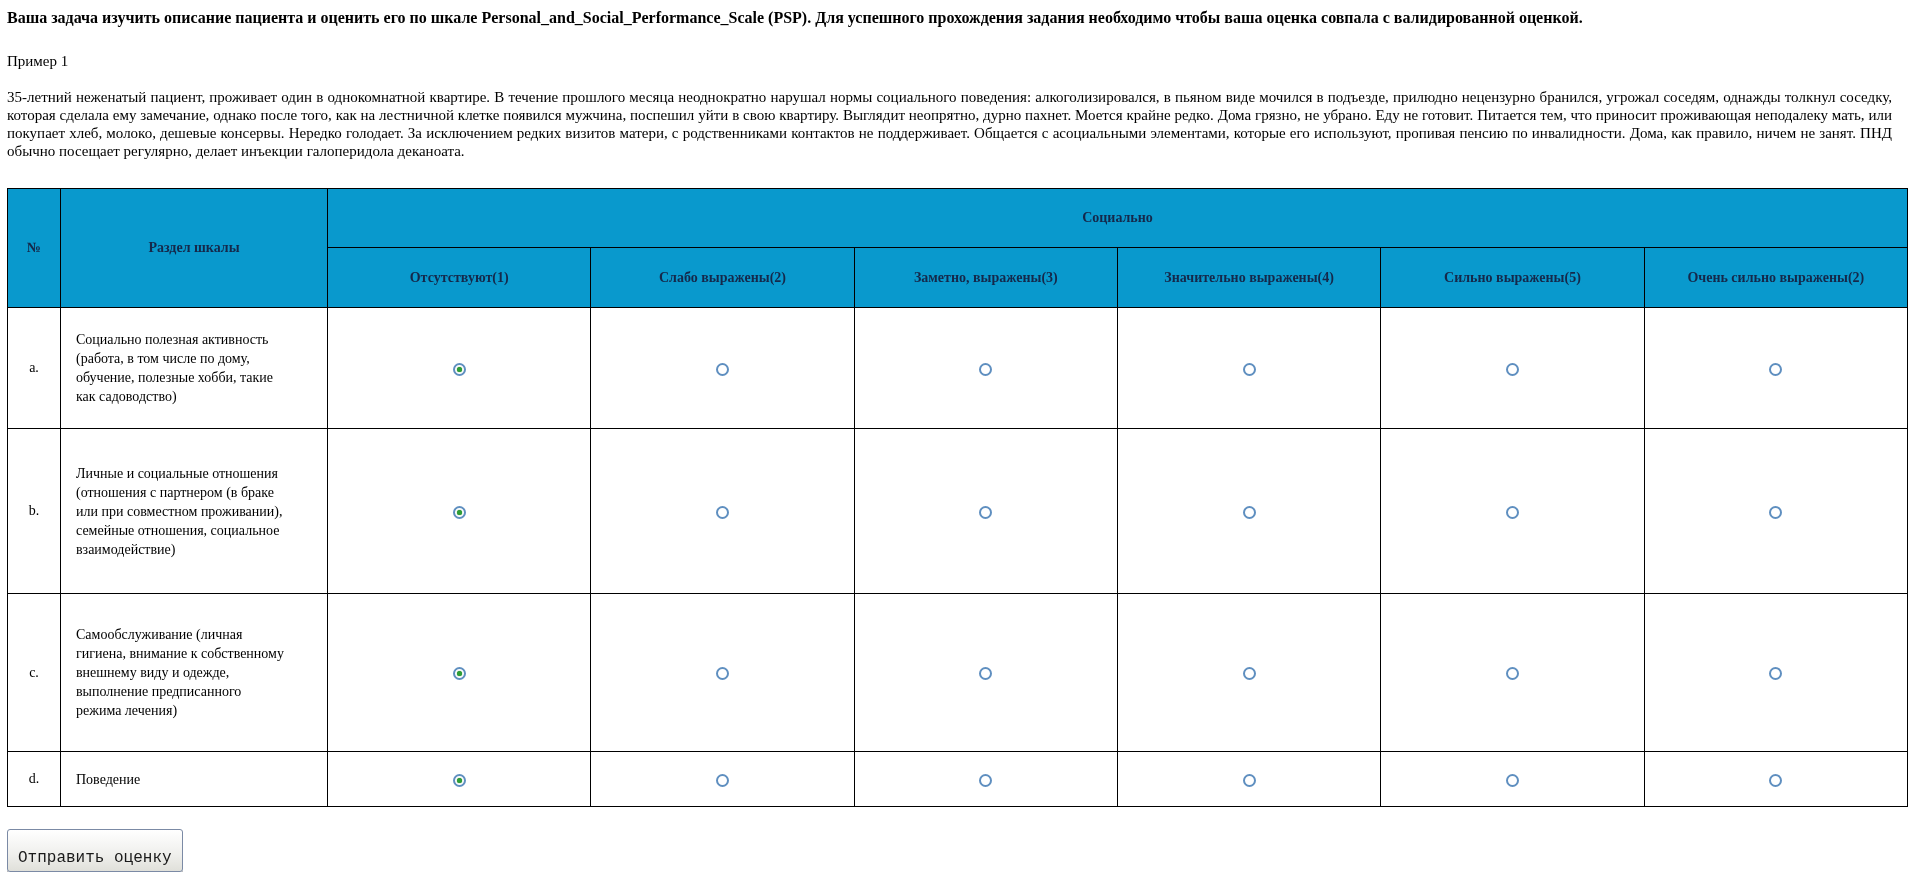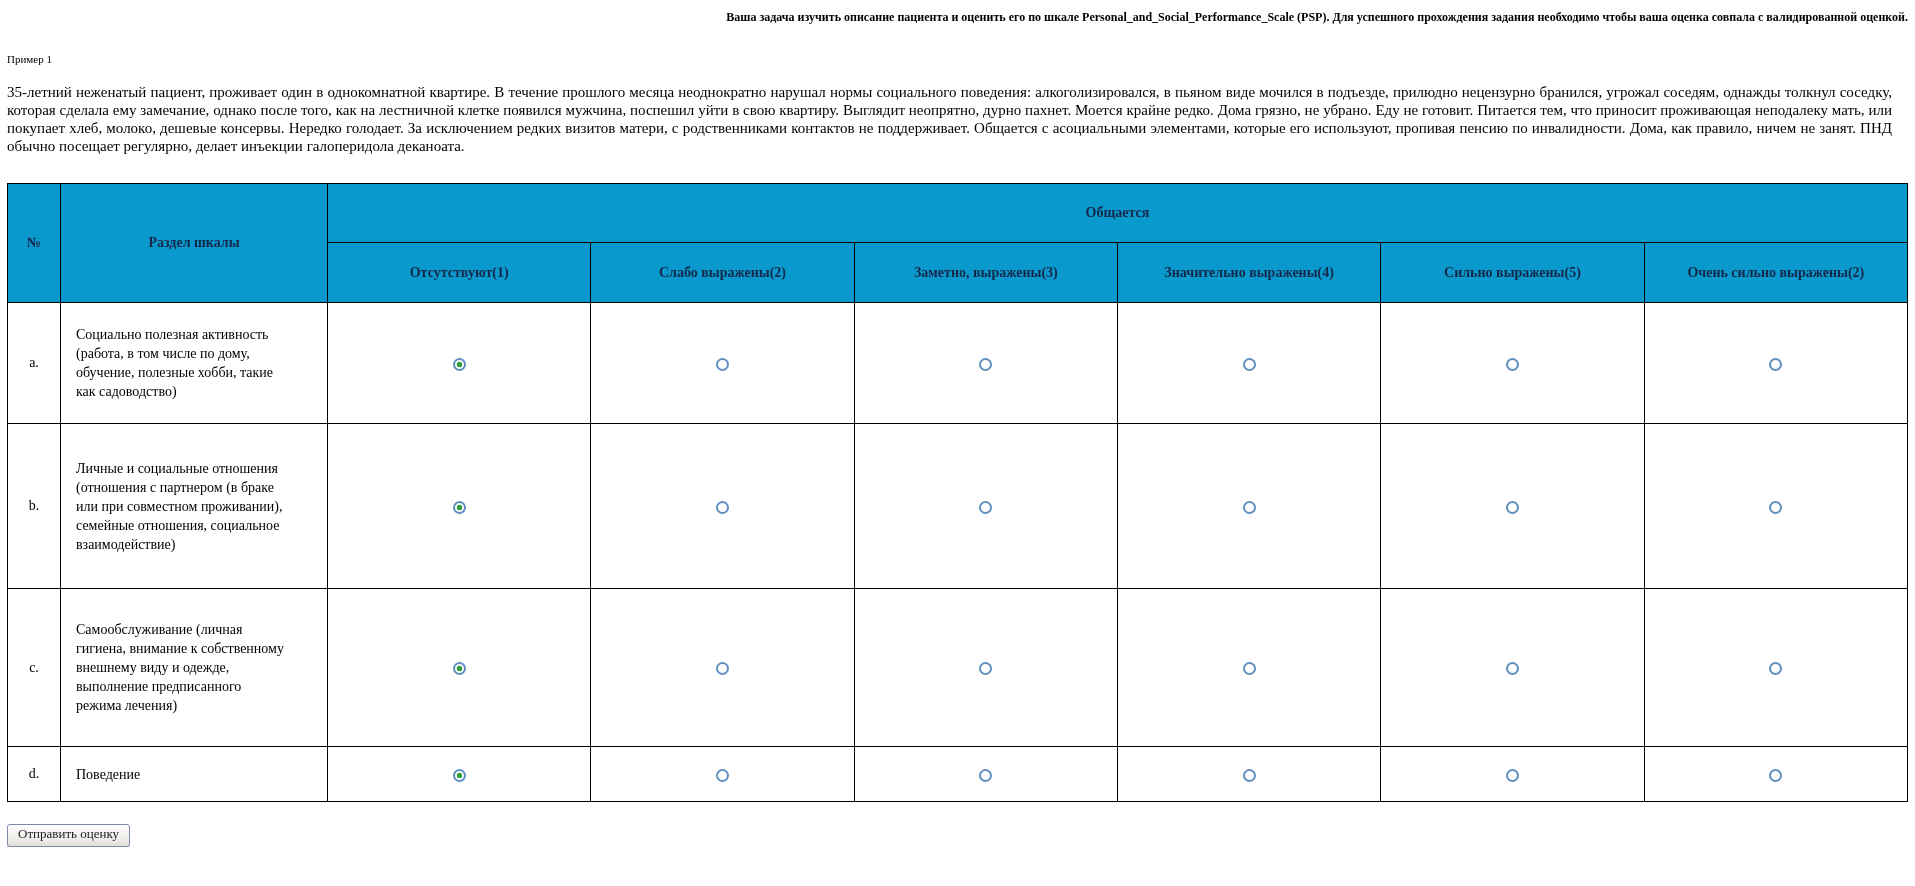--- a/index.html
+++ b/index.html
@@ -13,10 +13,9 @@
 
   .instruction {
     font-weight: bold;
-    font-size: 12px;
+    font-size: 16px;
     line-height: 19px;
     margin: 0 0 26px 0;
-    text-align: right;
   }
   .example {
     font-size: 11px;

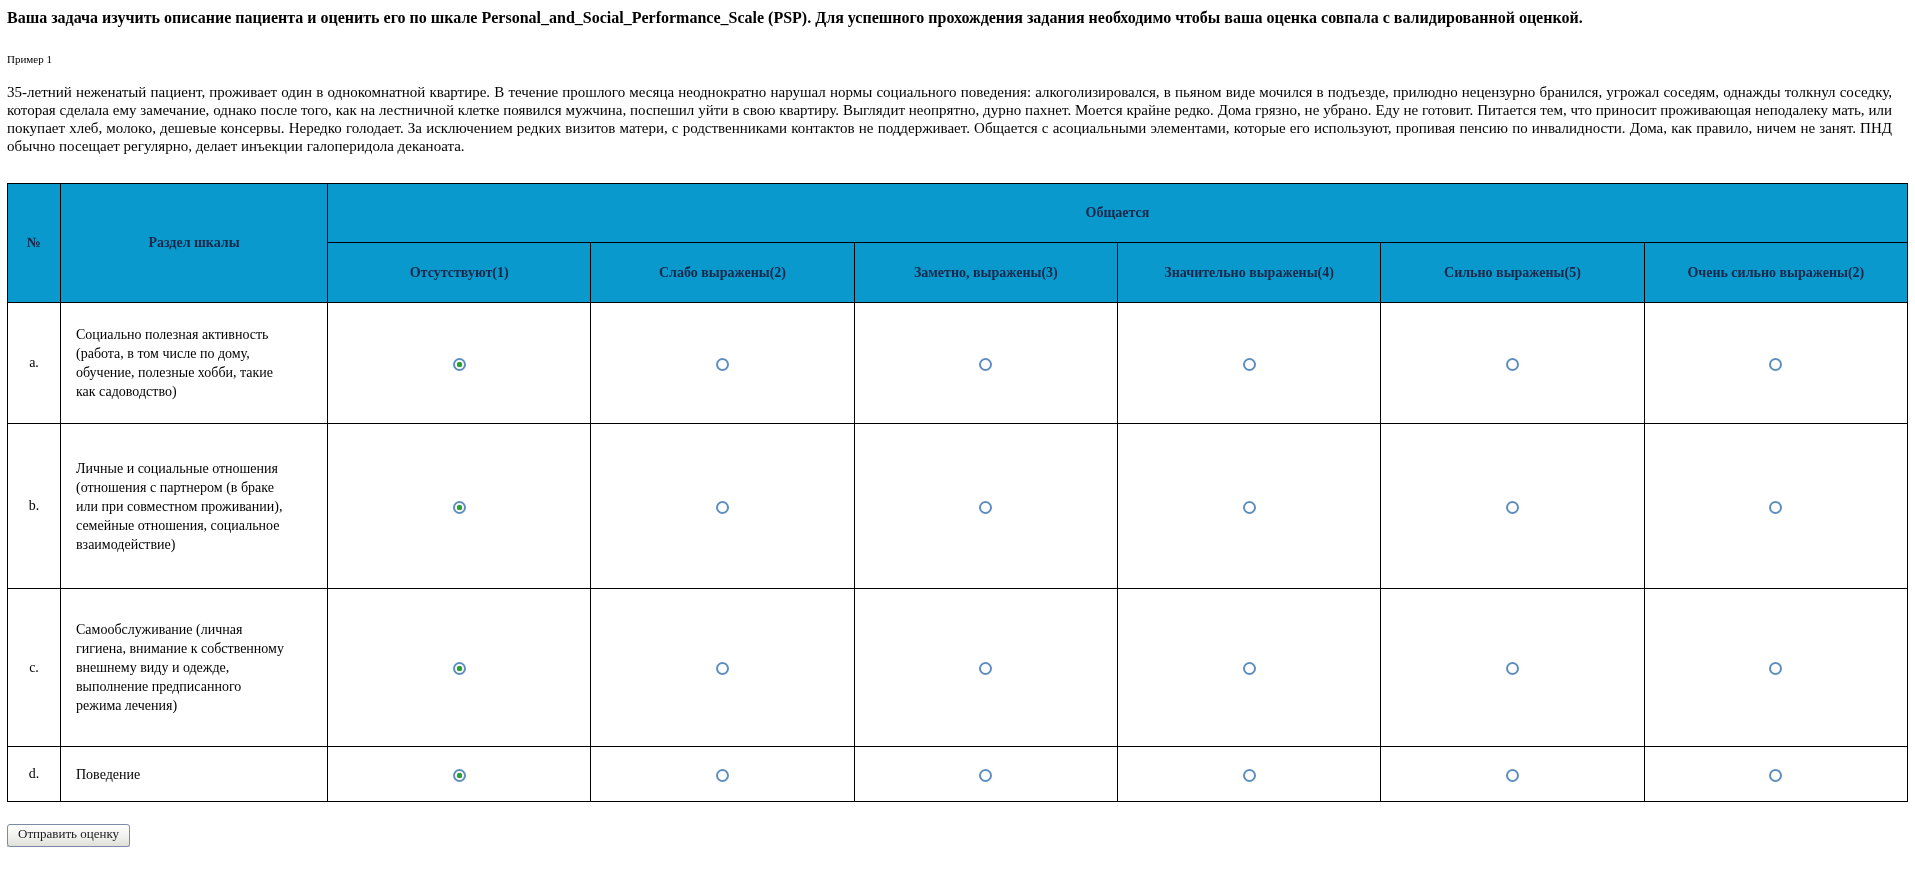--- a/index.html
+++ b/index.html
@@ -18,7 +18,7 @@
     margin: 0 0 26px 0;
   }
   .example {
-    font-size: 11px;
+    font-size: 15px;
     margin: 0 0 18px 0;
   }
   .description {

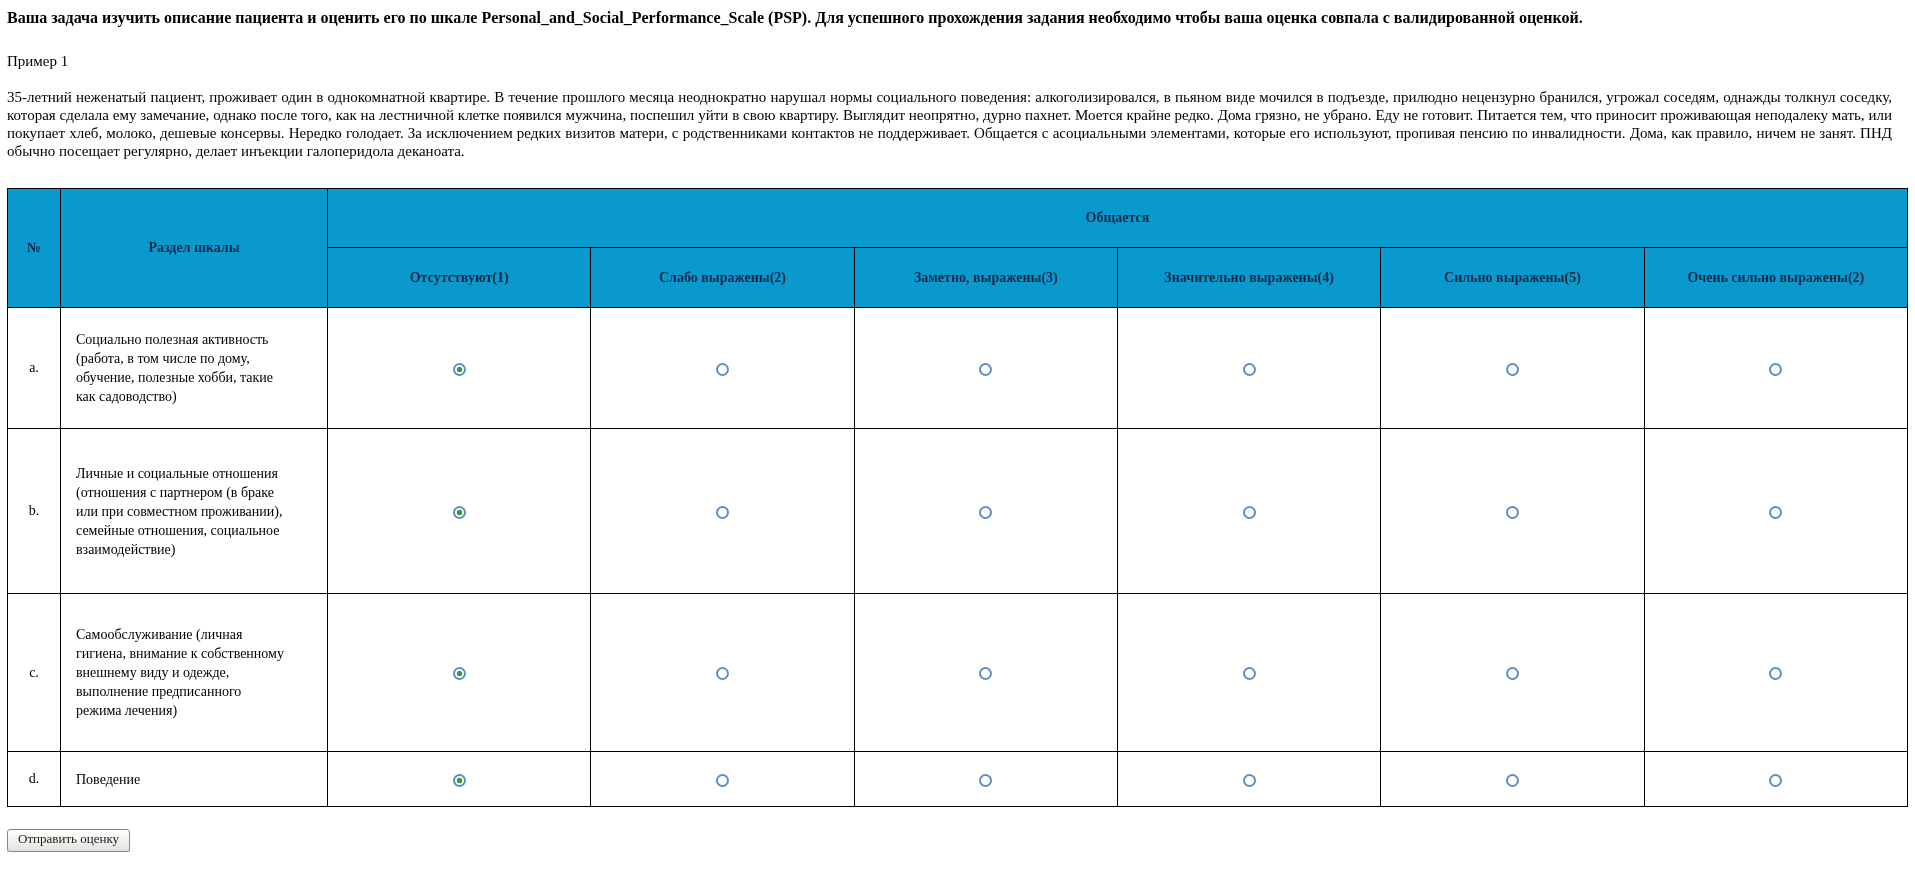--- a/index.html
+++ b/index.html
@@ -136,7 +136,7 @@
     <tr class="h1">
       <th rowspan="2">№</th>
       <th rowspan="2">Раздел шкалы</th>
-      <th colspan="6">Общается</th>
+      <th colspan="6">Социально</th>
     </tr>
     <tr class="h2">
       <th>Отсутствуют(1)</th>

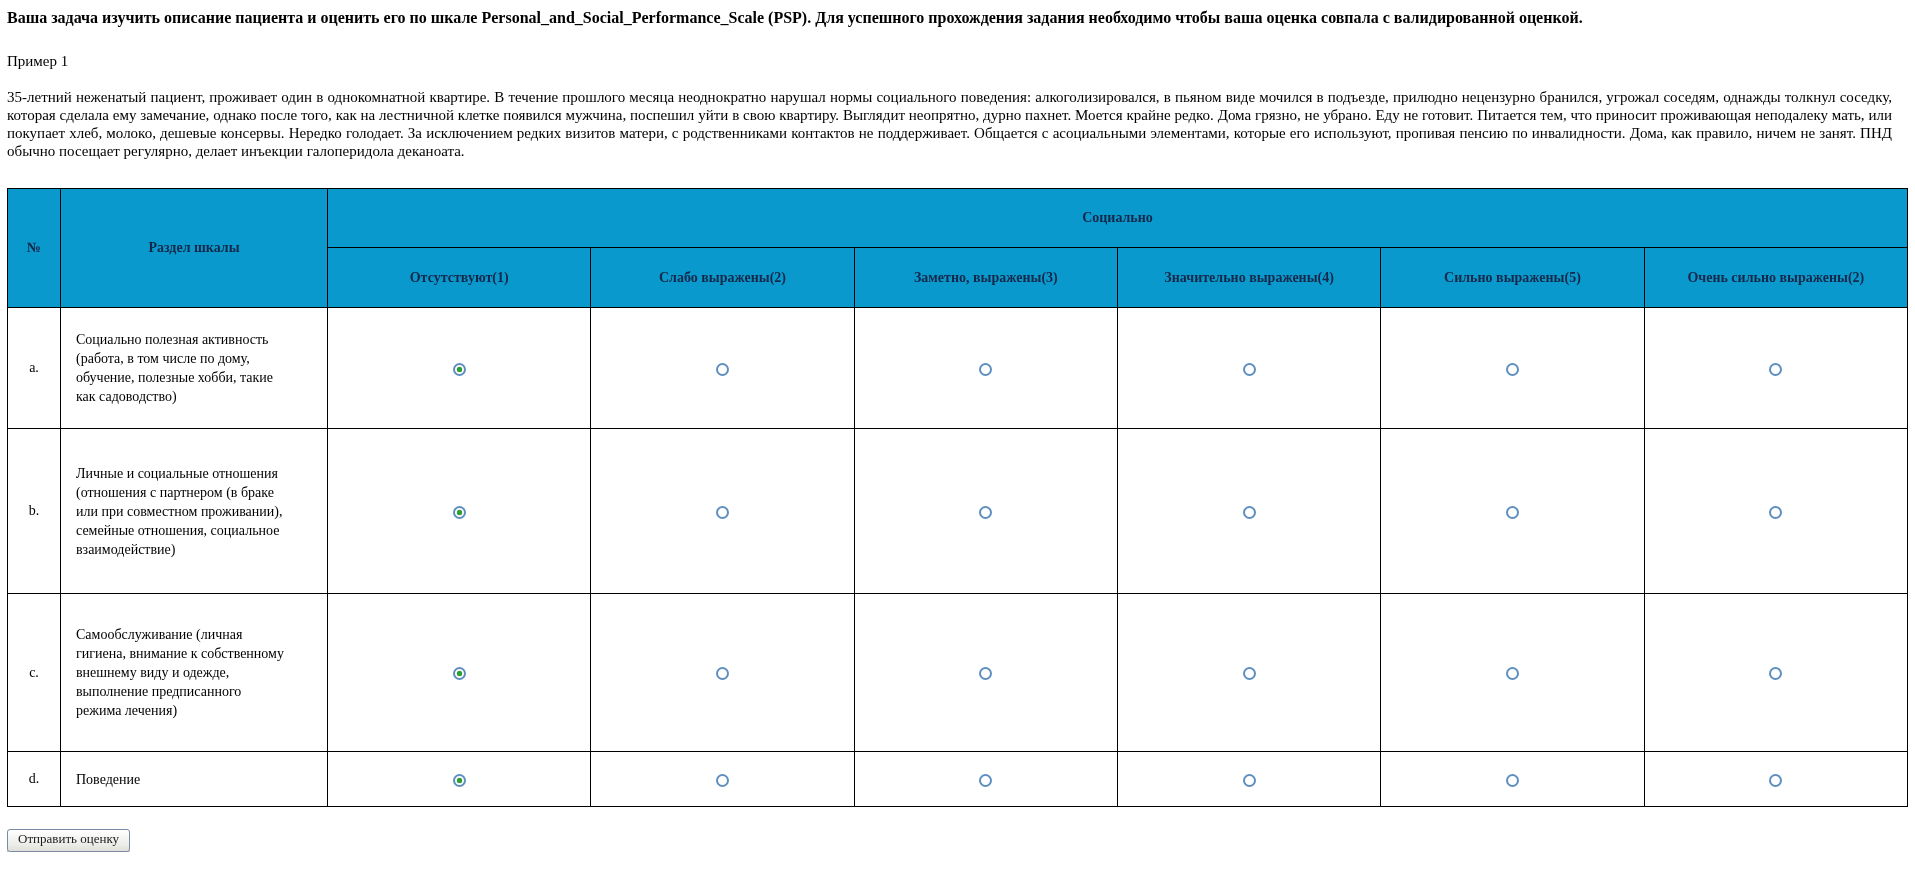--- a/index.html
+++ b/index.html
@@ -99,10 +99,10 @@
 
   .submit-btn {
     margin-top: 22px;
-    font-family: Liberation Serif, serif;
-    font-size: 13px;
+    font-family: Liberation Mono, monospace;
+    font-size: 16px;
     color: #1a1a1a;
-    padding: 1px 10px 4px 10px;
+    padding: 19px 10px 4px 10px;
     border: 1px solid #7b8aa5;
     border-radius: 3px;
     background: linear-gradient(#ffffff, #efefec 60%, #e0e0da);

